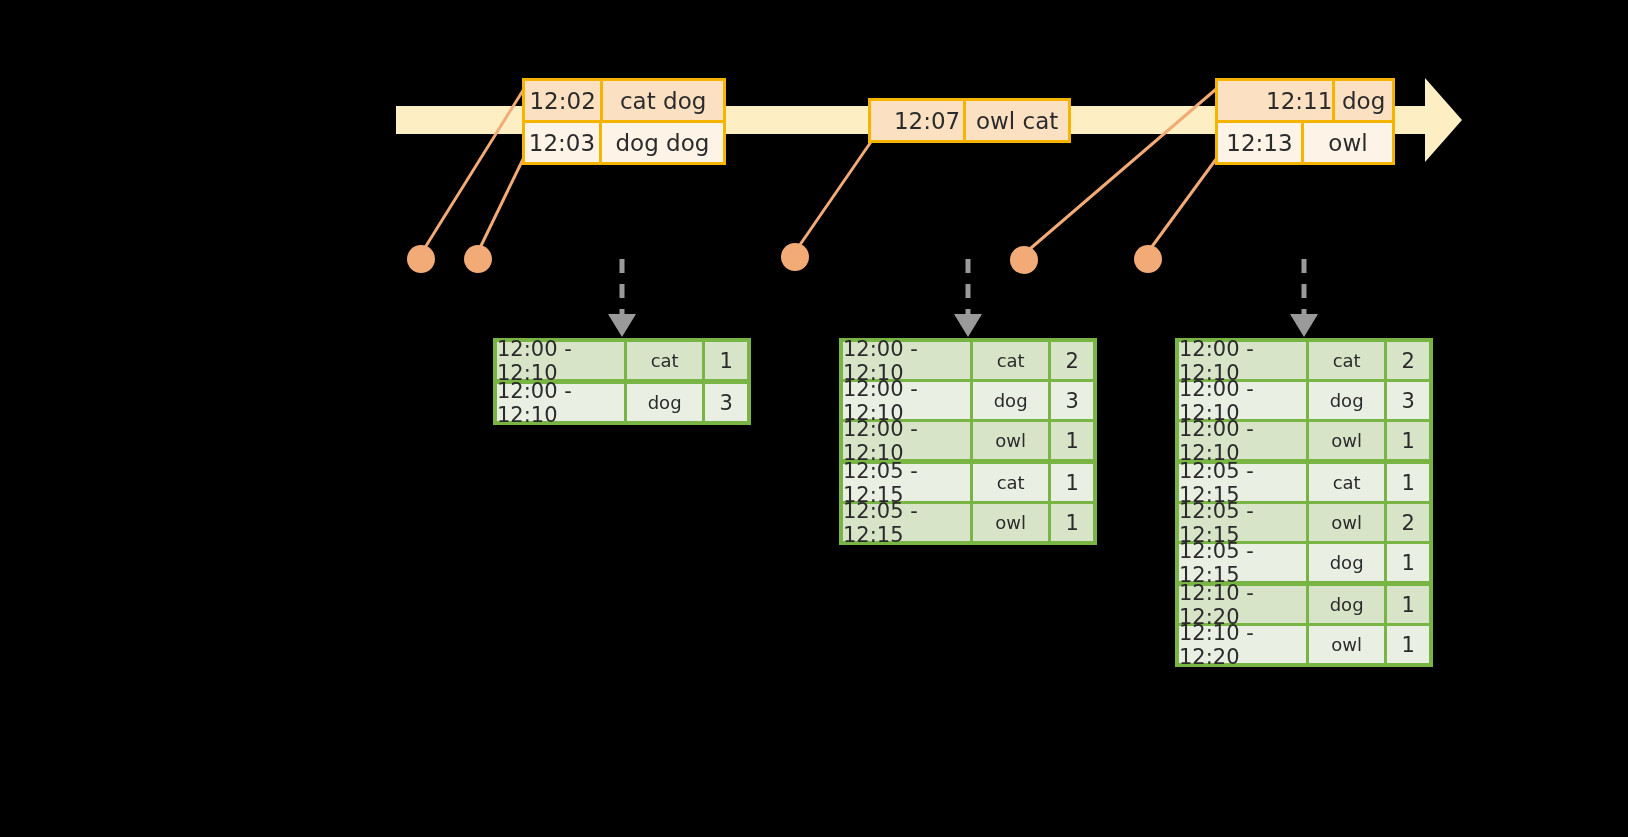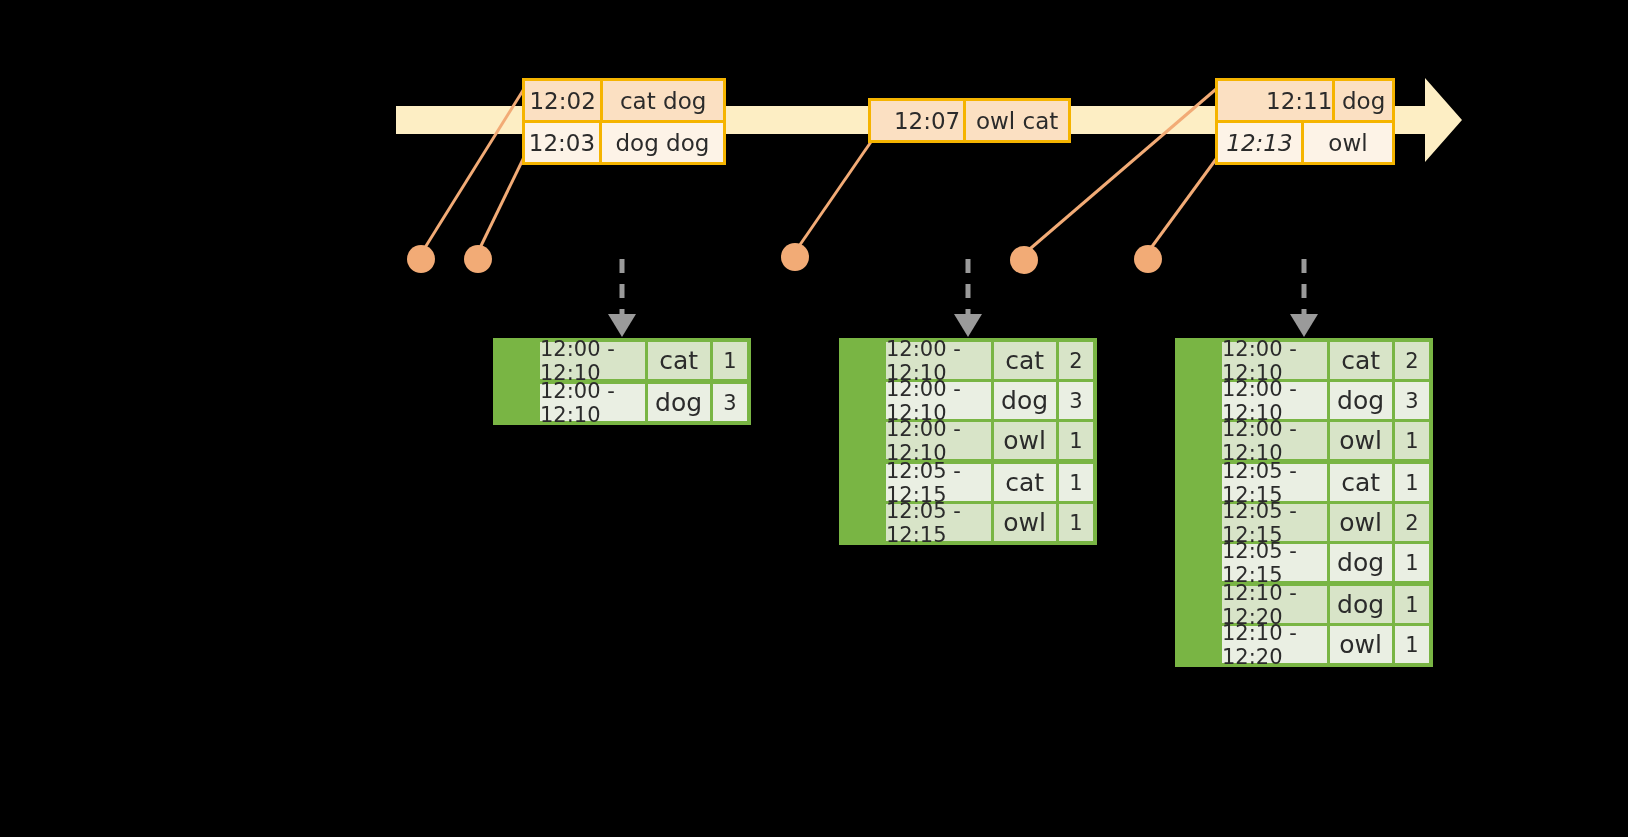--- a/index.html
+++ b/index.html
@@ -180,7 +180,7 @@
       <span class="ev-val" style="width:88px;">dog</span>
     </div>
     <div class="event-row r1">
-      <span class="ev-time" style="width:86px;font-style:italic;">12:13</span>
+      <span class="ev-time" style="width:86px;">12:13</span>
       <span class="ev-val" style="width:88px;">owl</span>
     </div>
   </div>

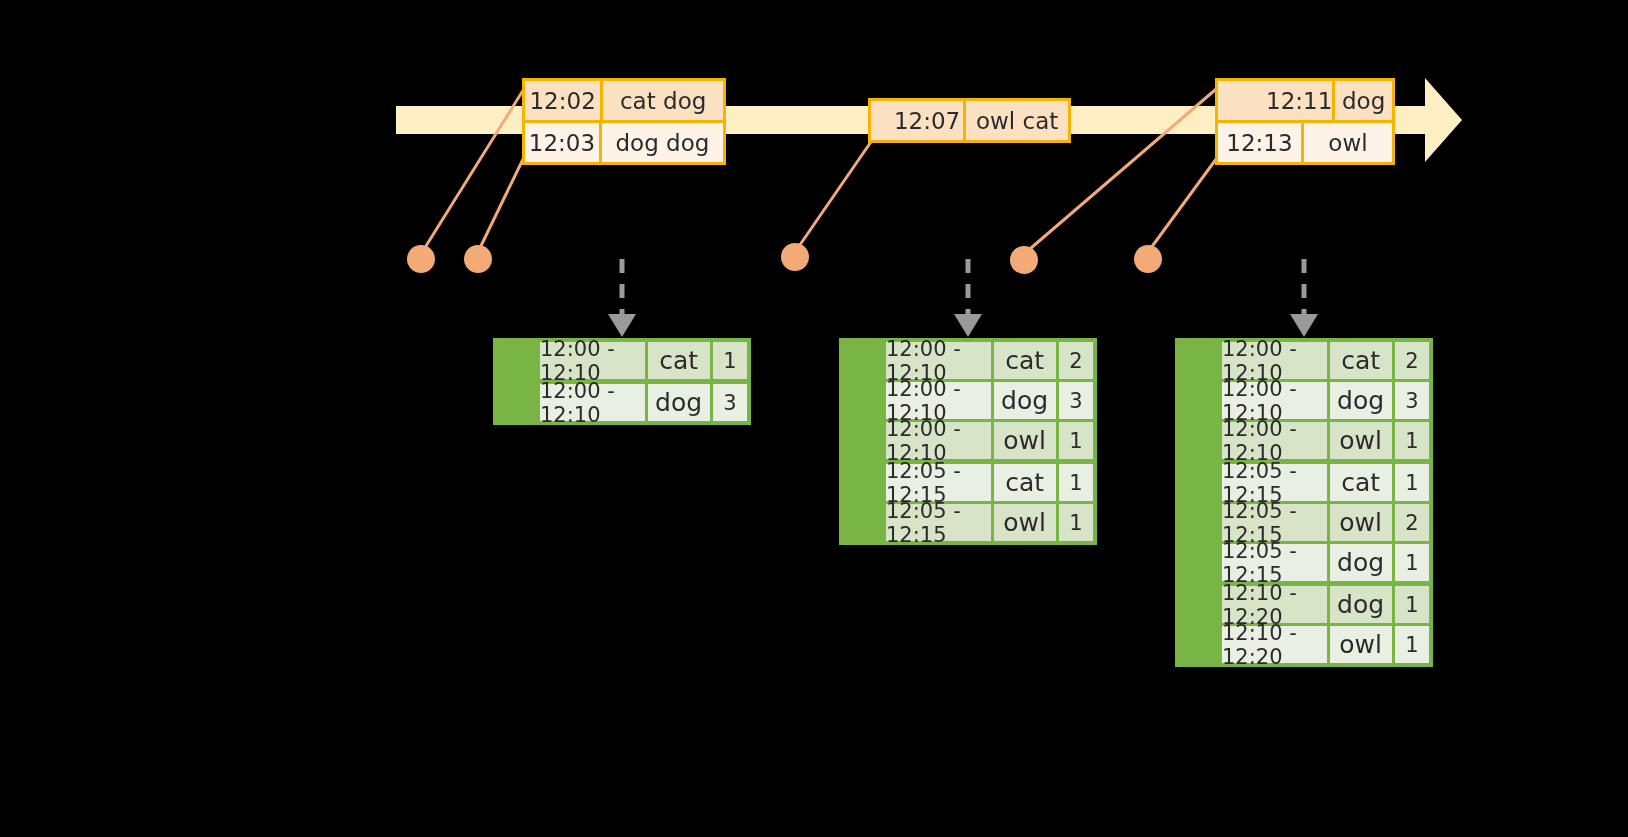--- a/index.html
+++ b/index.html
@@ -75,7 +75,6 @@
   .agg-row {
     display: flex;
     border-bottom: 3px solid #79b544;
-    margin-left: 43px;
   }
   .agg-row:last-child { border-bottom: none; }
   .agg-row.shade-a { background: #d8e4c8; }

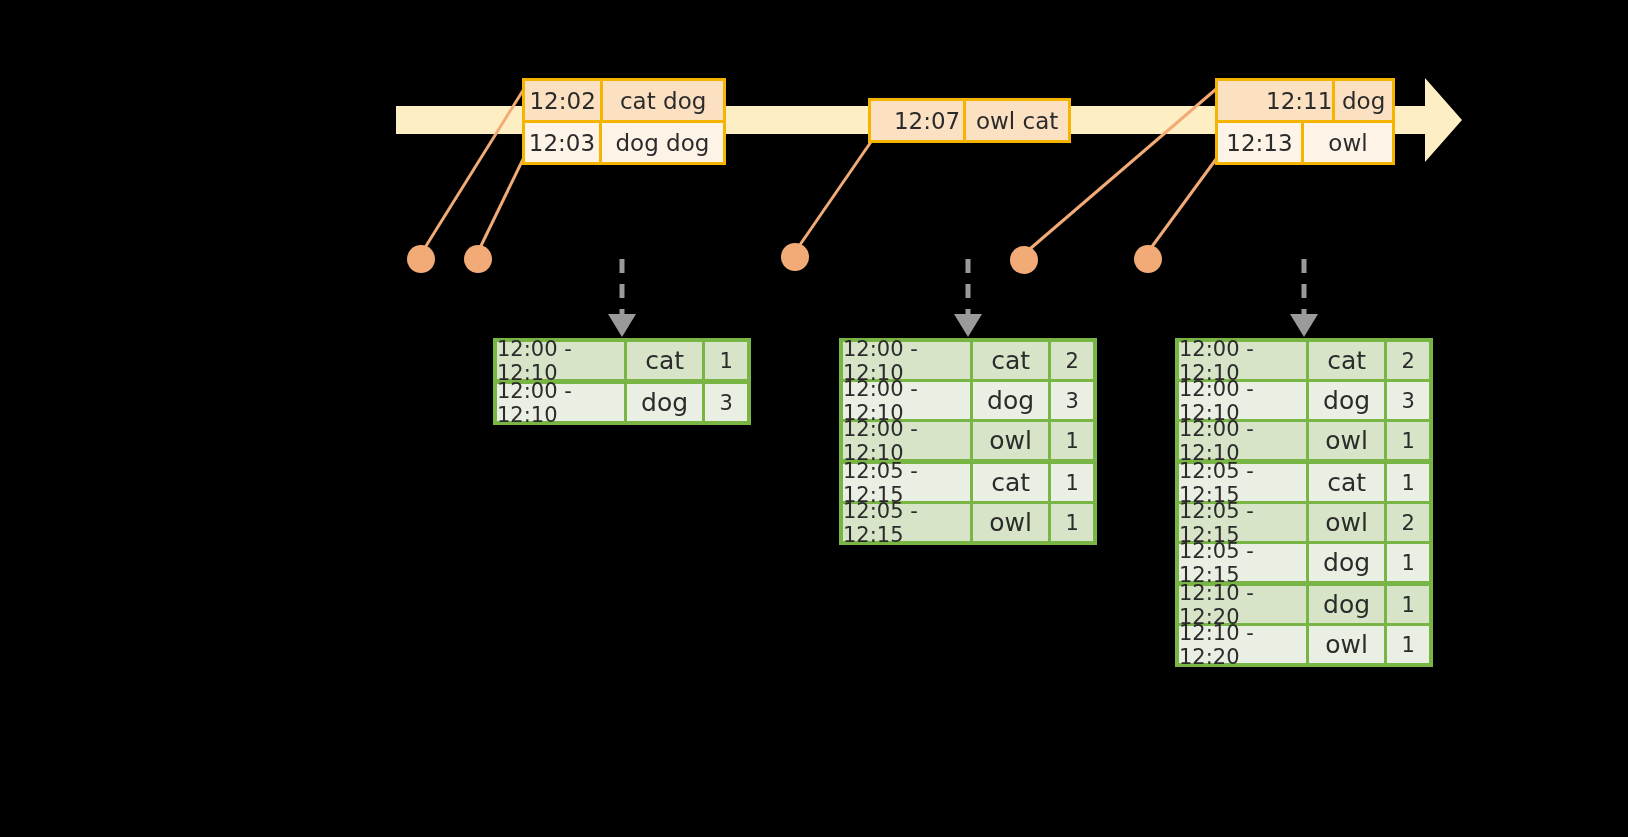--- a/index.html
+++ b/index.html
@@ -97,7 +97,7 @@
     display: flex;
     align-items: center;
     justify-content: center;
-    font-size: 25px;
+    font-size: 18px;
     color: #2b2b2b;
     border-right: 3px solid #79b544;
   }

